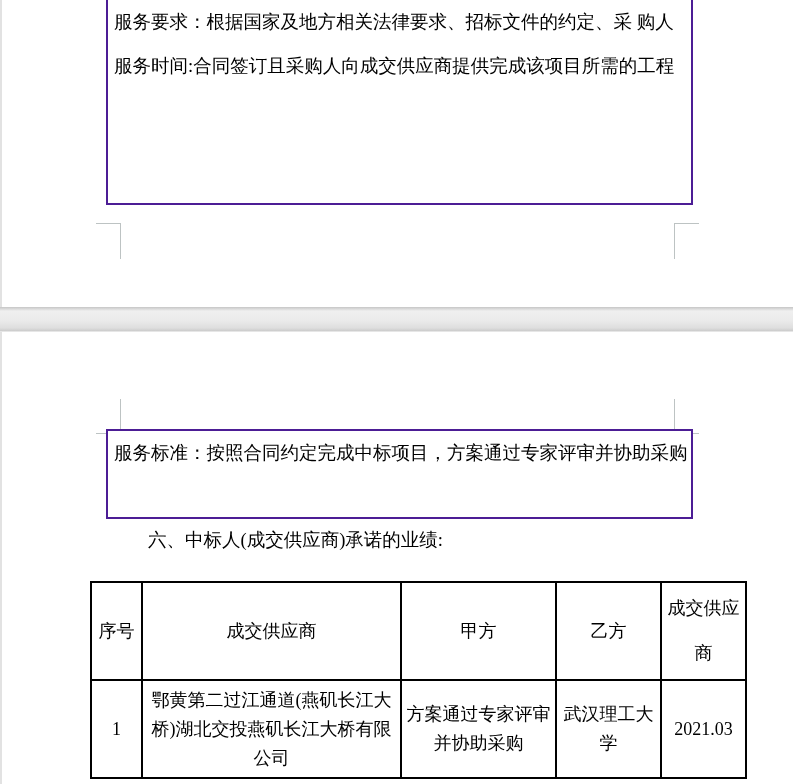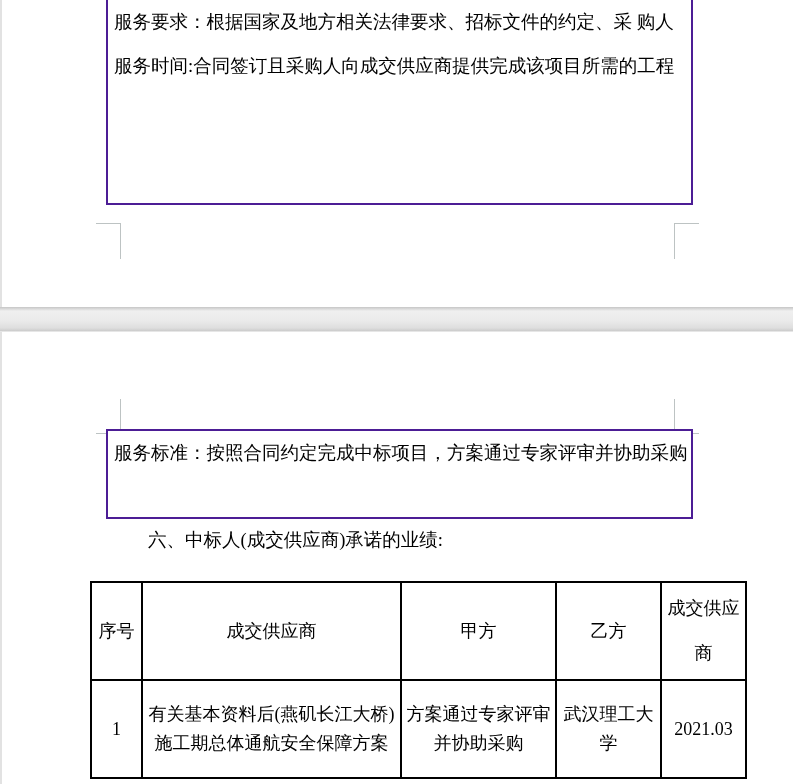--- a/index.html
+++ b/index.html
@@ -155,7 +155,7 @@
     </tr>
     <tr class="data-row">
       <td>1</td>
-      <td>有关基本资料后(燕矶长江大桥)施工期总体通航安全保障方案</td>
+      <td>鄂黄第二过江通道(燕矶长江大桥)湖北交投燕矶长江大桥有限公司</td>
       <td>方案通过专家评审并协助采购</td>
       <td>武汉理工大学</td>
       <td>2021.03</td>

